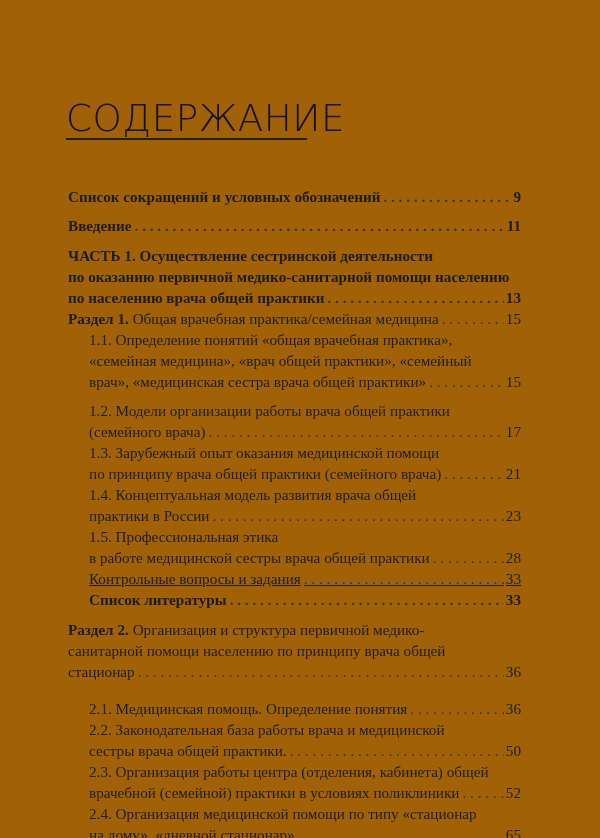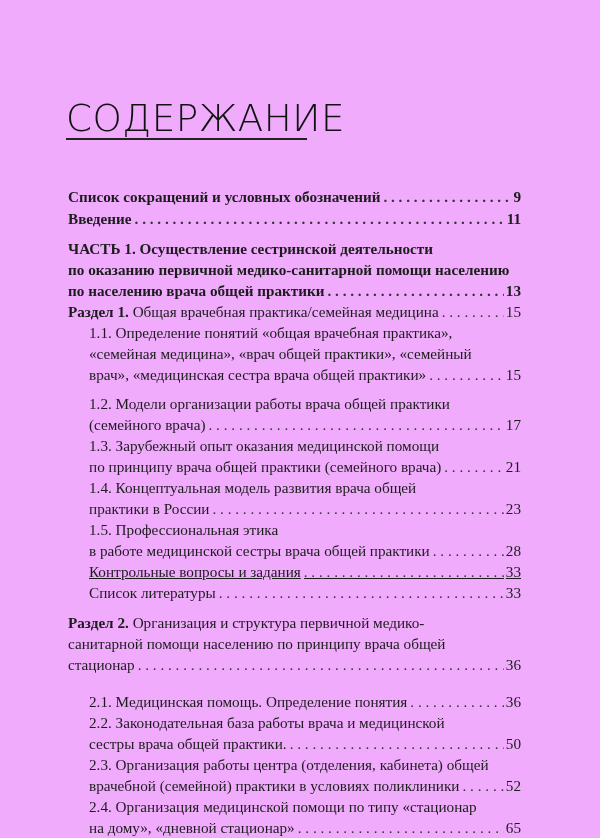--- a/index.html
+++ b/index.html
@@ -18,7 +18,7 @@
       position: absolute;
       left: 0; top: 0;
       width: 600px; height: 838px;
-      background: #f0abfc;
+      background: #a16207;
     }
     .title {
       position: absolute;

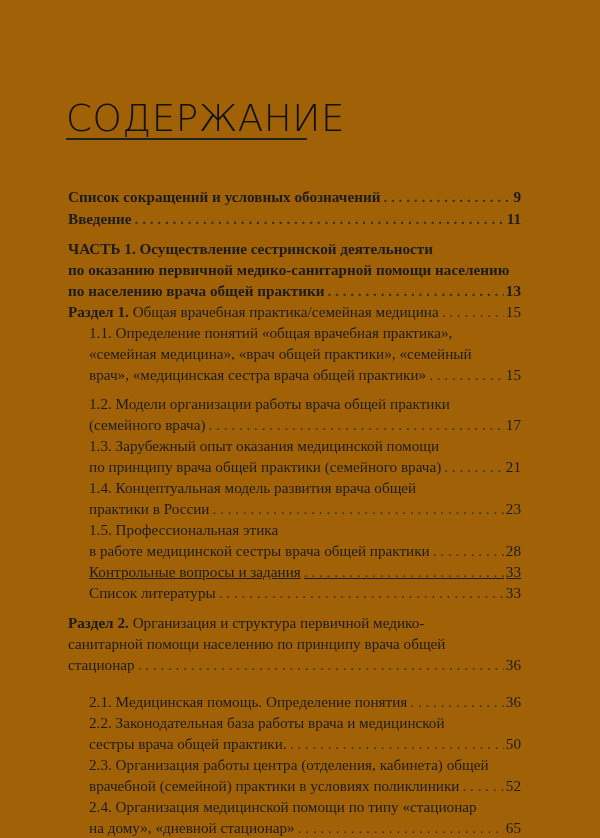--- a/index.html
+++ b/index.html
@@ -102,7 +102,7 @@
           <span class="page-num">9</span>
         </div>
       </div>
-      <div class="entry bold" style="margin-top: 1px;">
+      <div class="entry bold" style="margin-top: 8px;">
         <div class="last-line">
           <span class="txt"><span>Введение</span></span>
           <span class="leader"></span>

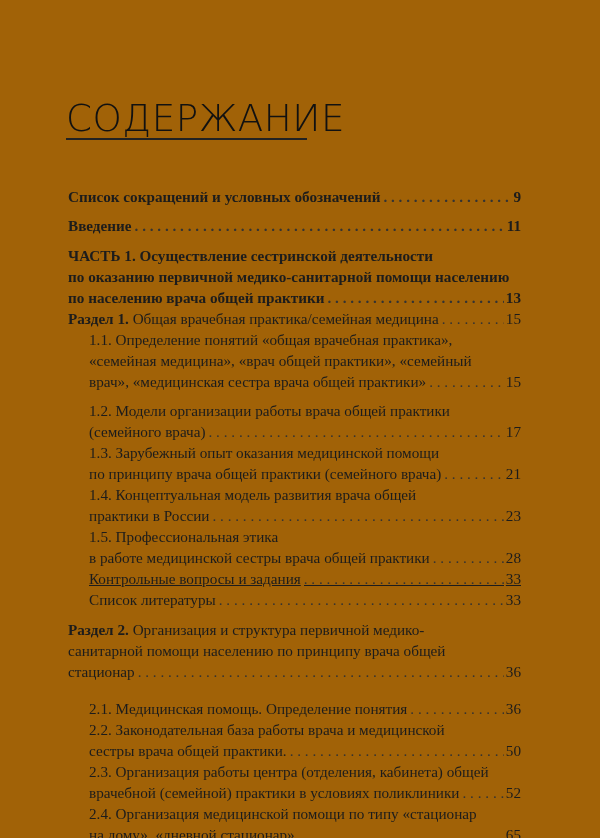--- a/index.html
+++ b/index.html
@@ -173,7 +173,7 @@
           <span class="page-num">33</span>
         </div>
       </div>
-      <div class="entry sub" style="margin-top: 0px;">
+      <div class="entry sub" style="margin-top: 0px; font-weight: bold;">
         <div class="last-line">
           <span class="txt"><span>Список литературы</span></span>
           <span class="leader"></span>

